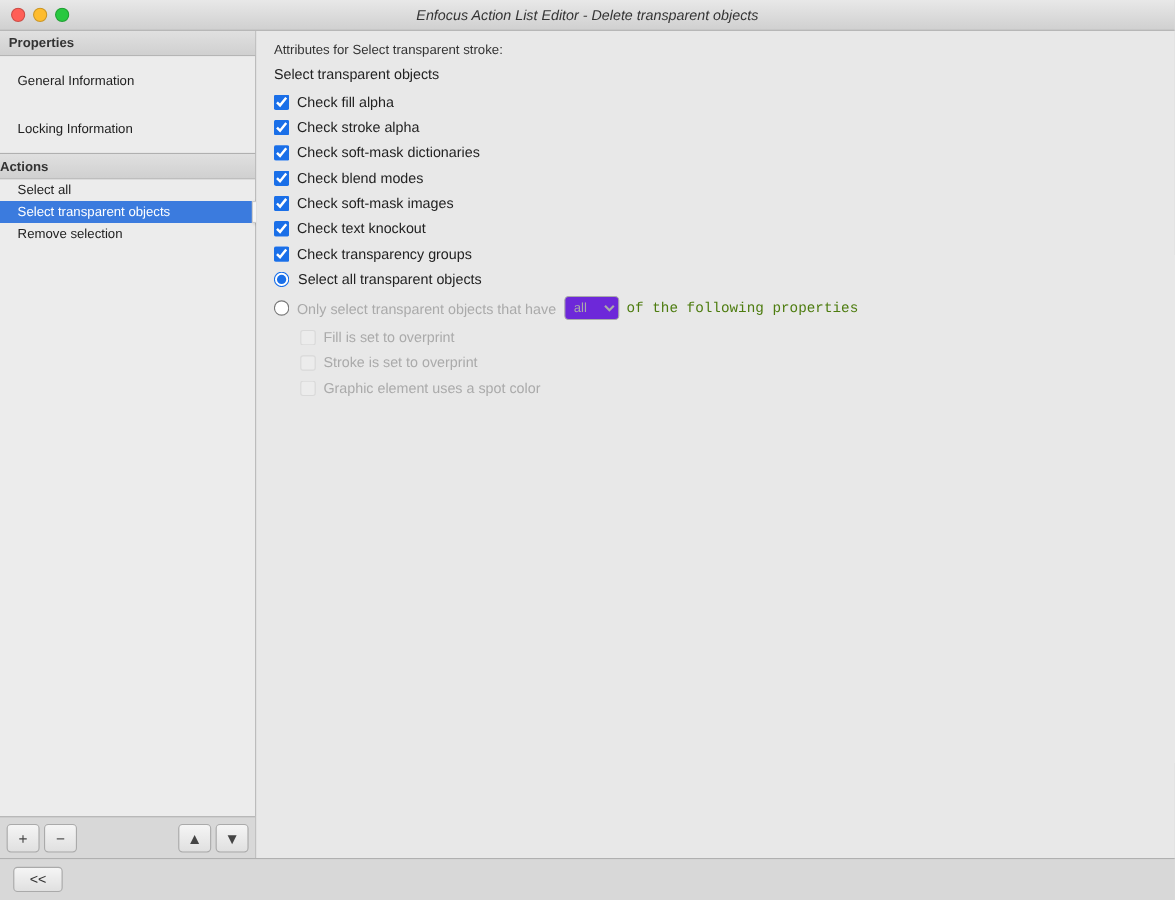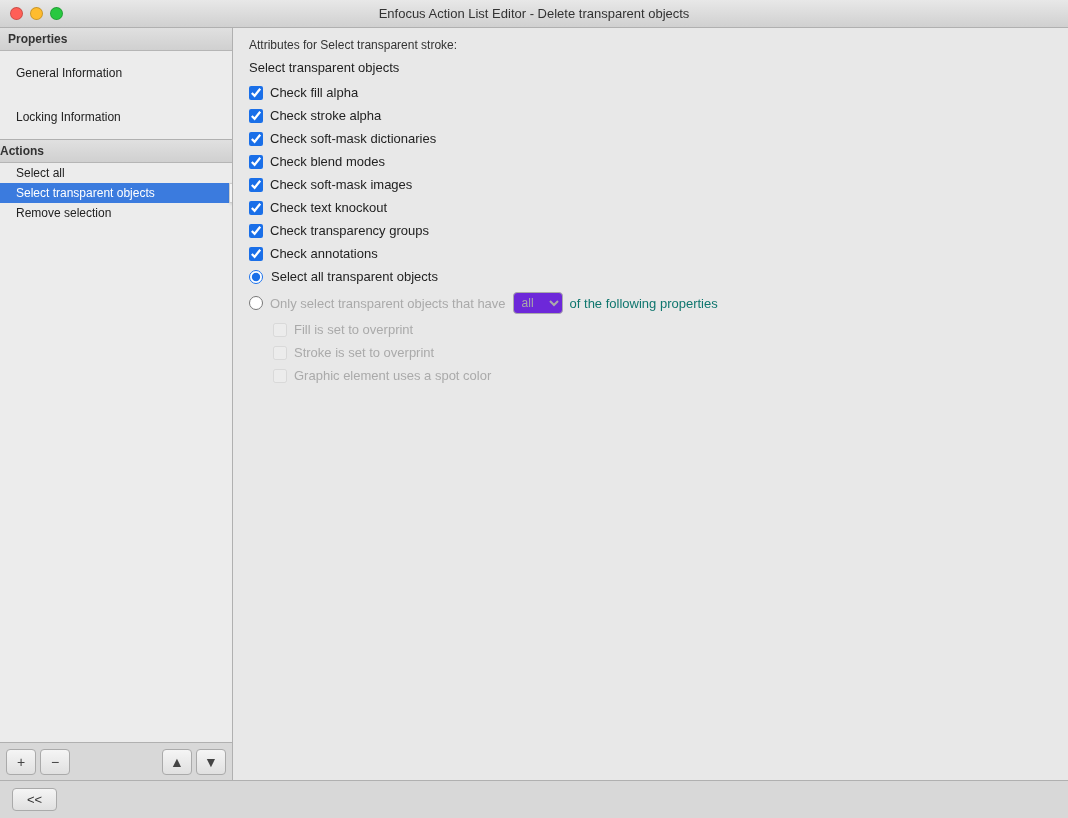--- a/index.html
+++ b/index.html
@@ -44,6 +44,7 @@
       font-size: 13px;
       color: #333;
       font-weight: 500;
+      font-style: italic;
     }
 
     

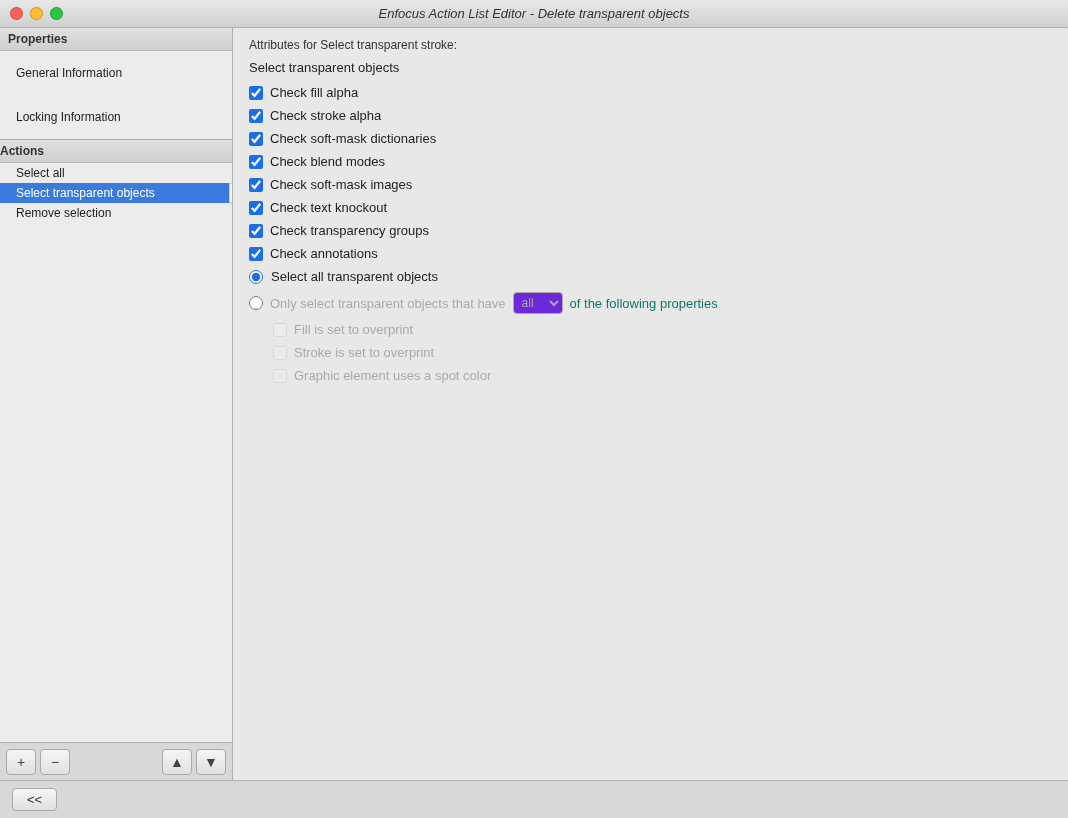--- a/index.html
+++ b/index.html
@@ -371,10 +371,6 @@
         <input type="checkbox" checked="" id="cb6" style="">
         <label for="cb6">Check transparency groups</label>
       </div>
-      <div class="checkbox-row">
-        <input type="checkbox" checked="" id="cb7" style="">
-        <label for="cb7">Check annotations</label>
-      </div>
 
       <div class="radio-row">
         <input type="radio" name="select-mode" id="r0" checked="" style="">

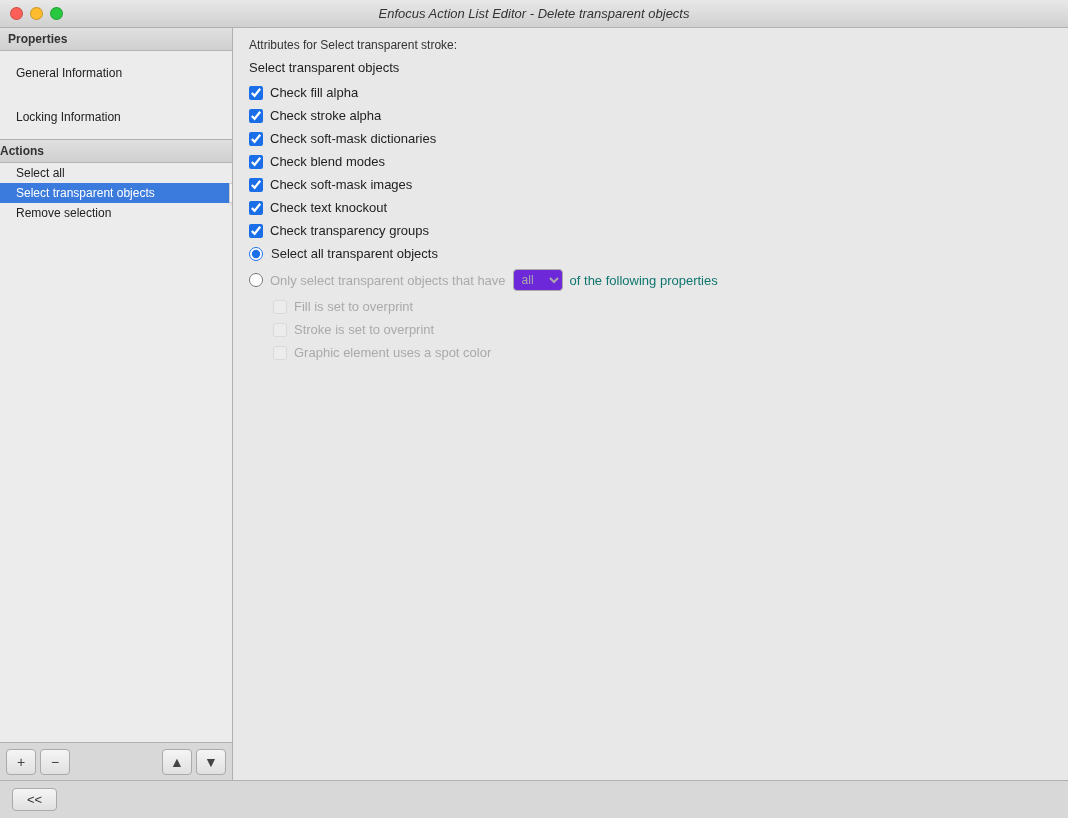--- a/index.html
+++ b/index.html
@@ -272,7 +272,8 @@
     }
     .of-label {
       font-size: 13px;
-      color: #0f766e;
+      color: #4d7c0f;
+      font-family: Liberation Mono, monospace;
     }
 
     .indented {

